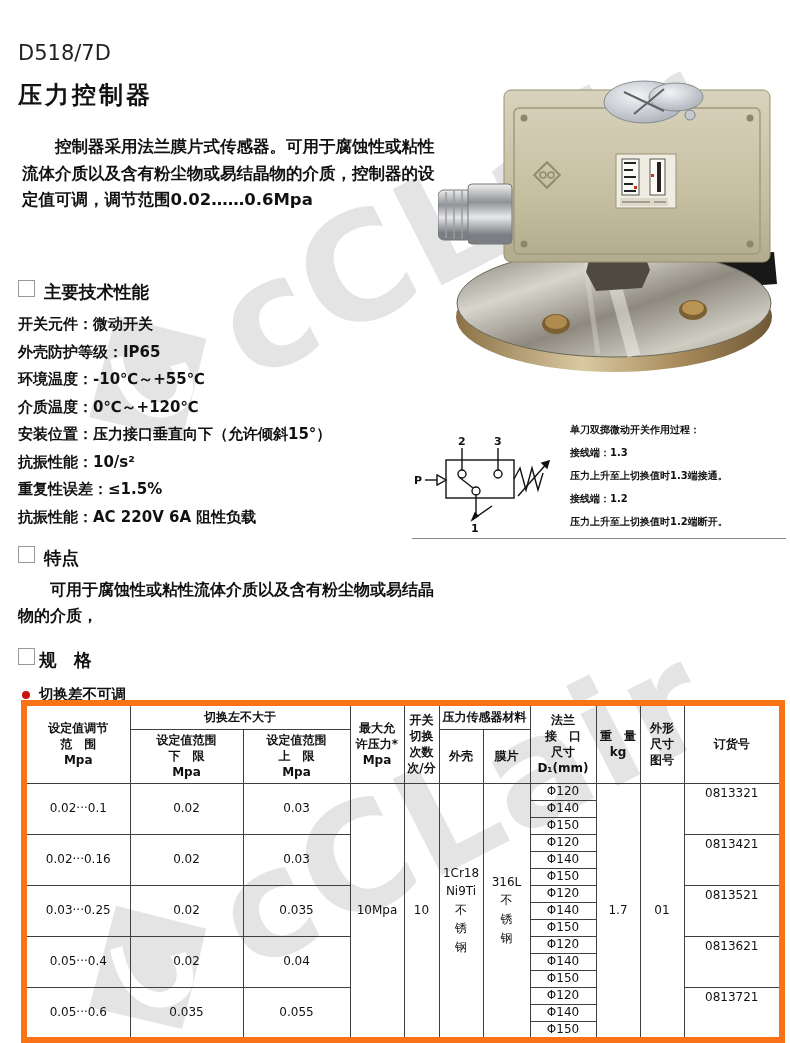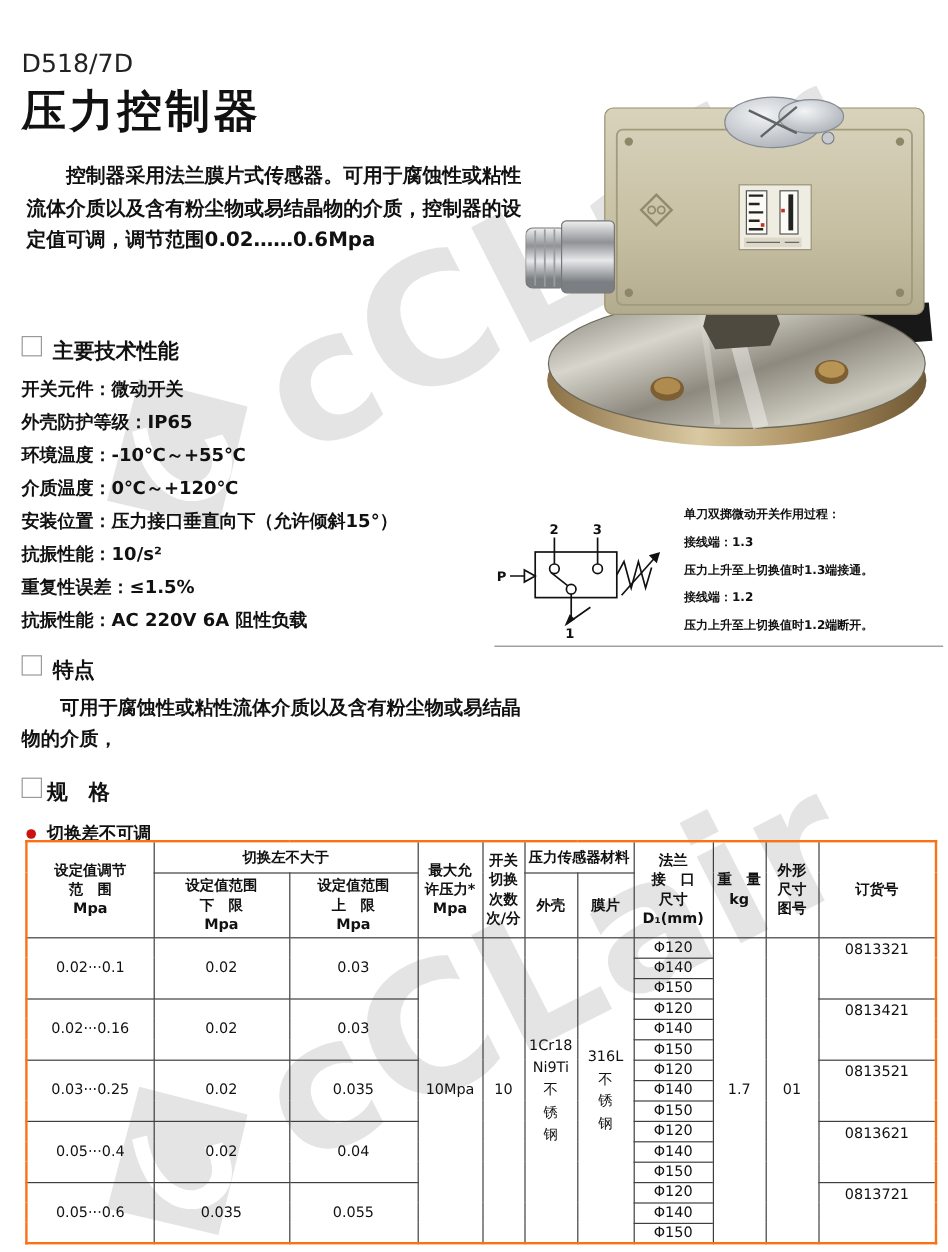--- a/index.html
+++ b/index.html
@@ -14,7 +14,7 @@
 
   
   .model{font-size:21px;font-weight:500;color:#222;margin-top:27px;}
-  .title{font-size:37px;font-weight:bold;letter-spacing:3px;margin-top:3px;}
+  .title{font-size:24px;font-weight:bold;letter-spacing:3px;margin-top:14px;}
   .sec-head{display:flex;font-size:17.5px;font-weight:bold;}
   .checkbox{width:15px;height:15px;border:1.5px solid #999;margin-right:9px;flex:0 0 auto;background:transparent;}
 

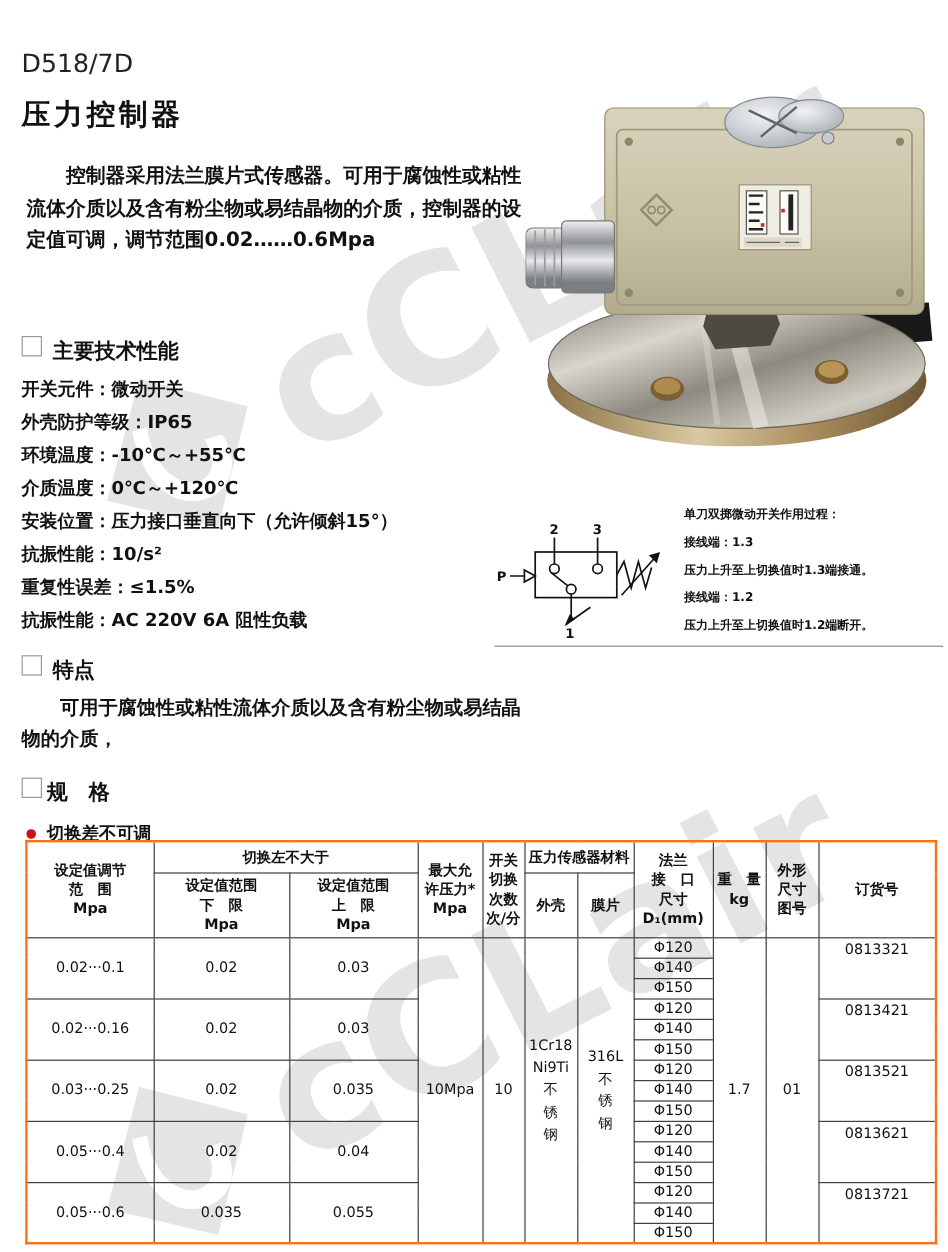--- a/index.html
+++ b/index.html
@@ -30,7 +30,7 @@
 
   
   .spec-table{border-collapse:collapse;table-layout:fixed;width:758px;background:transparent;
-              border:2px solid #f97316;}
+              border:6px solid #f97316;}
   .spec-table td{border:1px solid #3f3f3f;text-align:center;vertical-align:middle;padding:0;
                  font-size:12px;line-height:15px;}
   .spec-table td.hd{font-weight:bold;font-size:12px;white-space:pre-line;line-height:1.35;}

